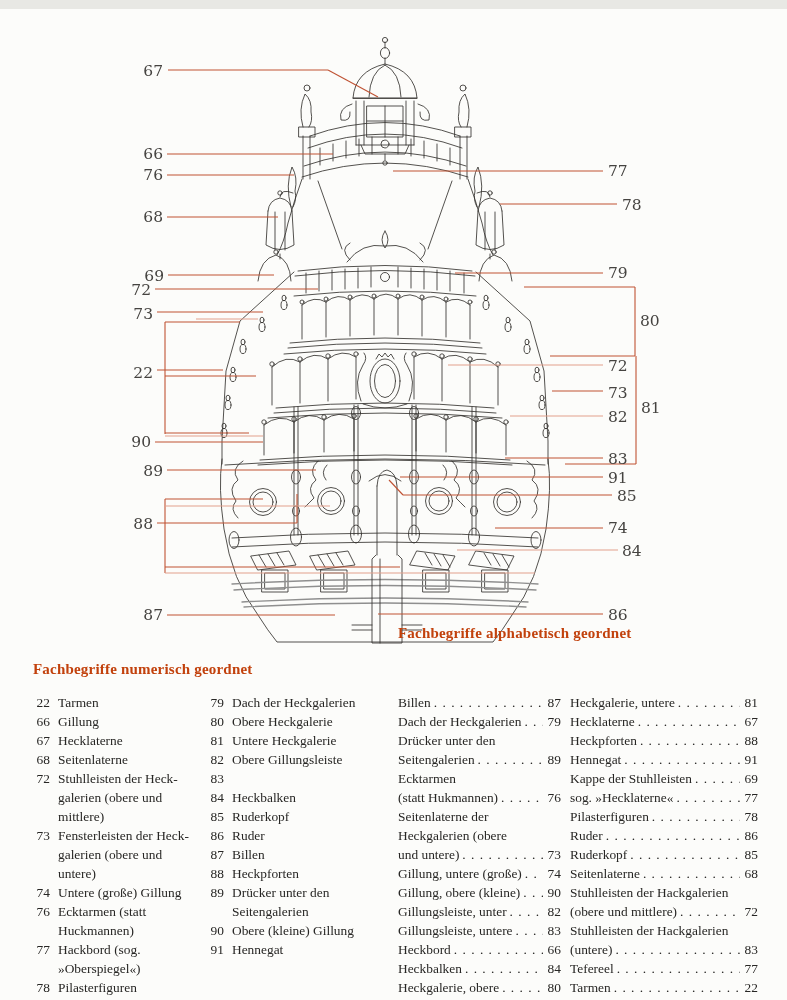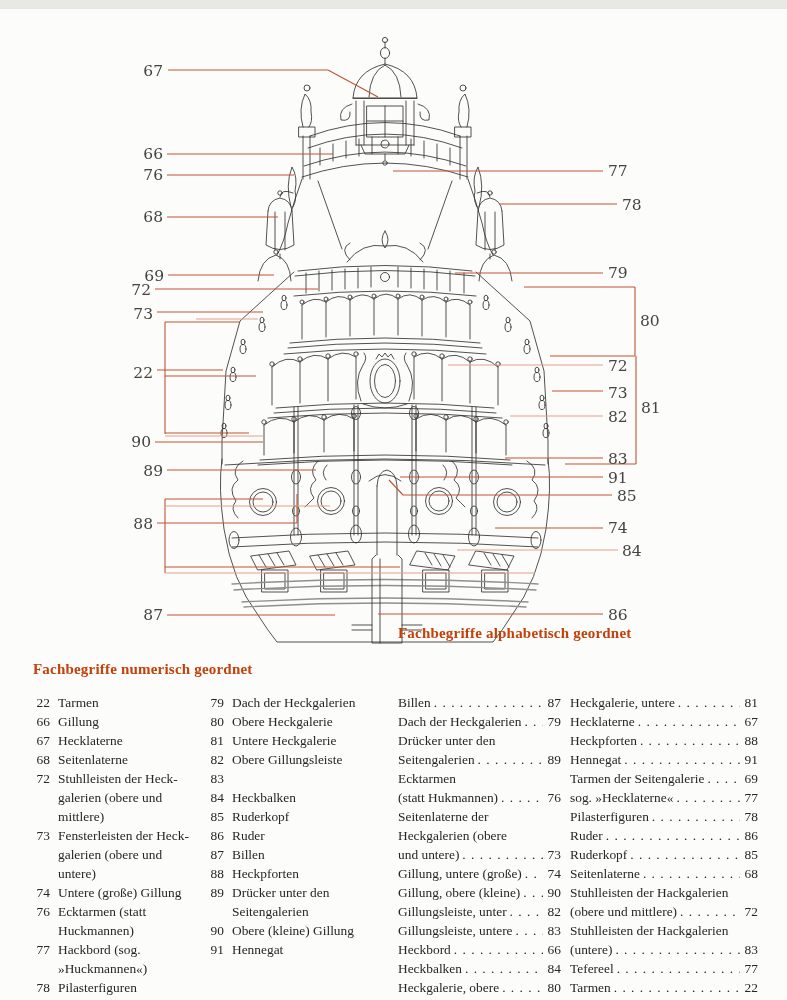--- a/index.html
+++ b/index.html
@@ -601,7 +601,7 @@
         <span class="anum">91</span>
       </div>
       <div class="arow">
-        <span class="atext">Tarmen der Seitengalerie</span>
+        <span class="atext">Kappe der Stuhlleisten</span>
         <span class="adots"></span>
         <span class="anum">69</span>
       </div>

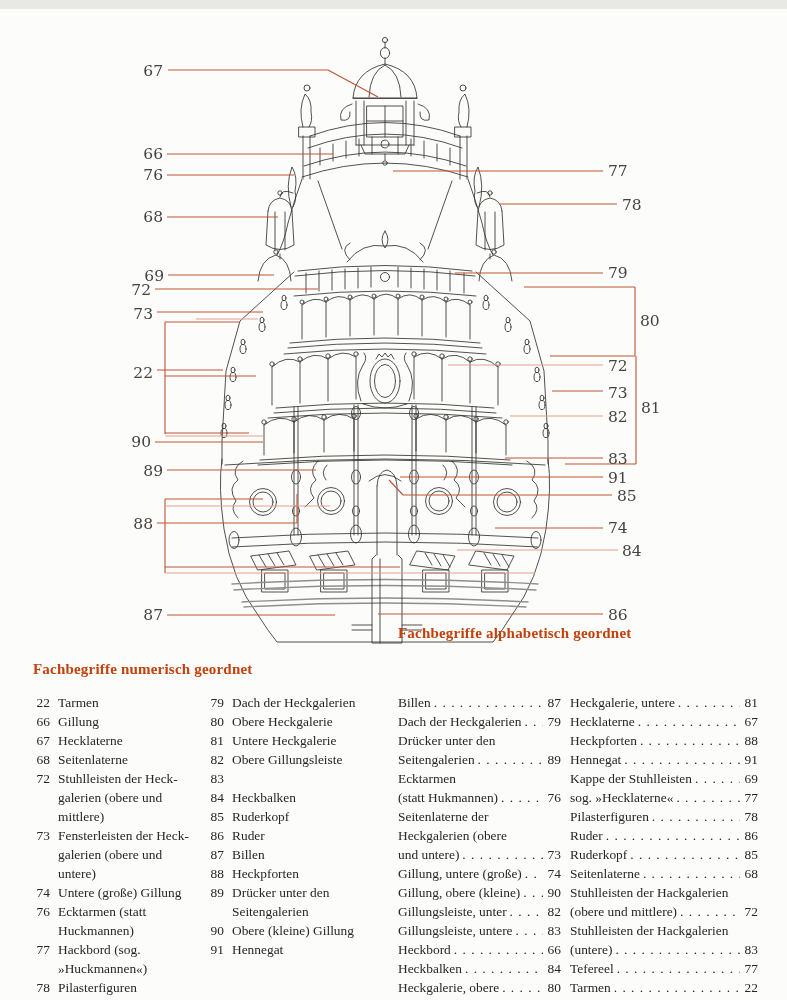--- a/index.html
+++ b/index.html
@@ -416,7 +416,7 @@
         <div class="num-n">77</div>
         <div class="num-t">
           <div>Hackbord (sog.</div>
-          <div>»Huckmannen«)</div>
+          <div>»Oberspiegel«)</div>
         </div>
       </div>
       <div class="num-entry">

